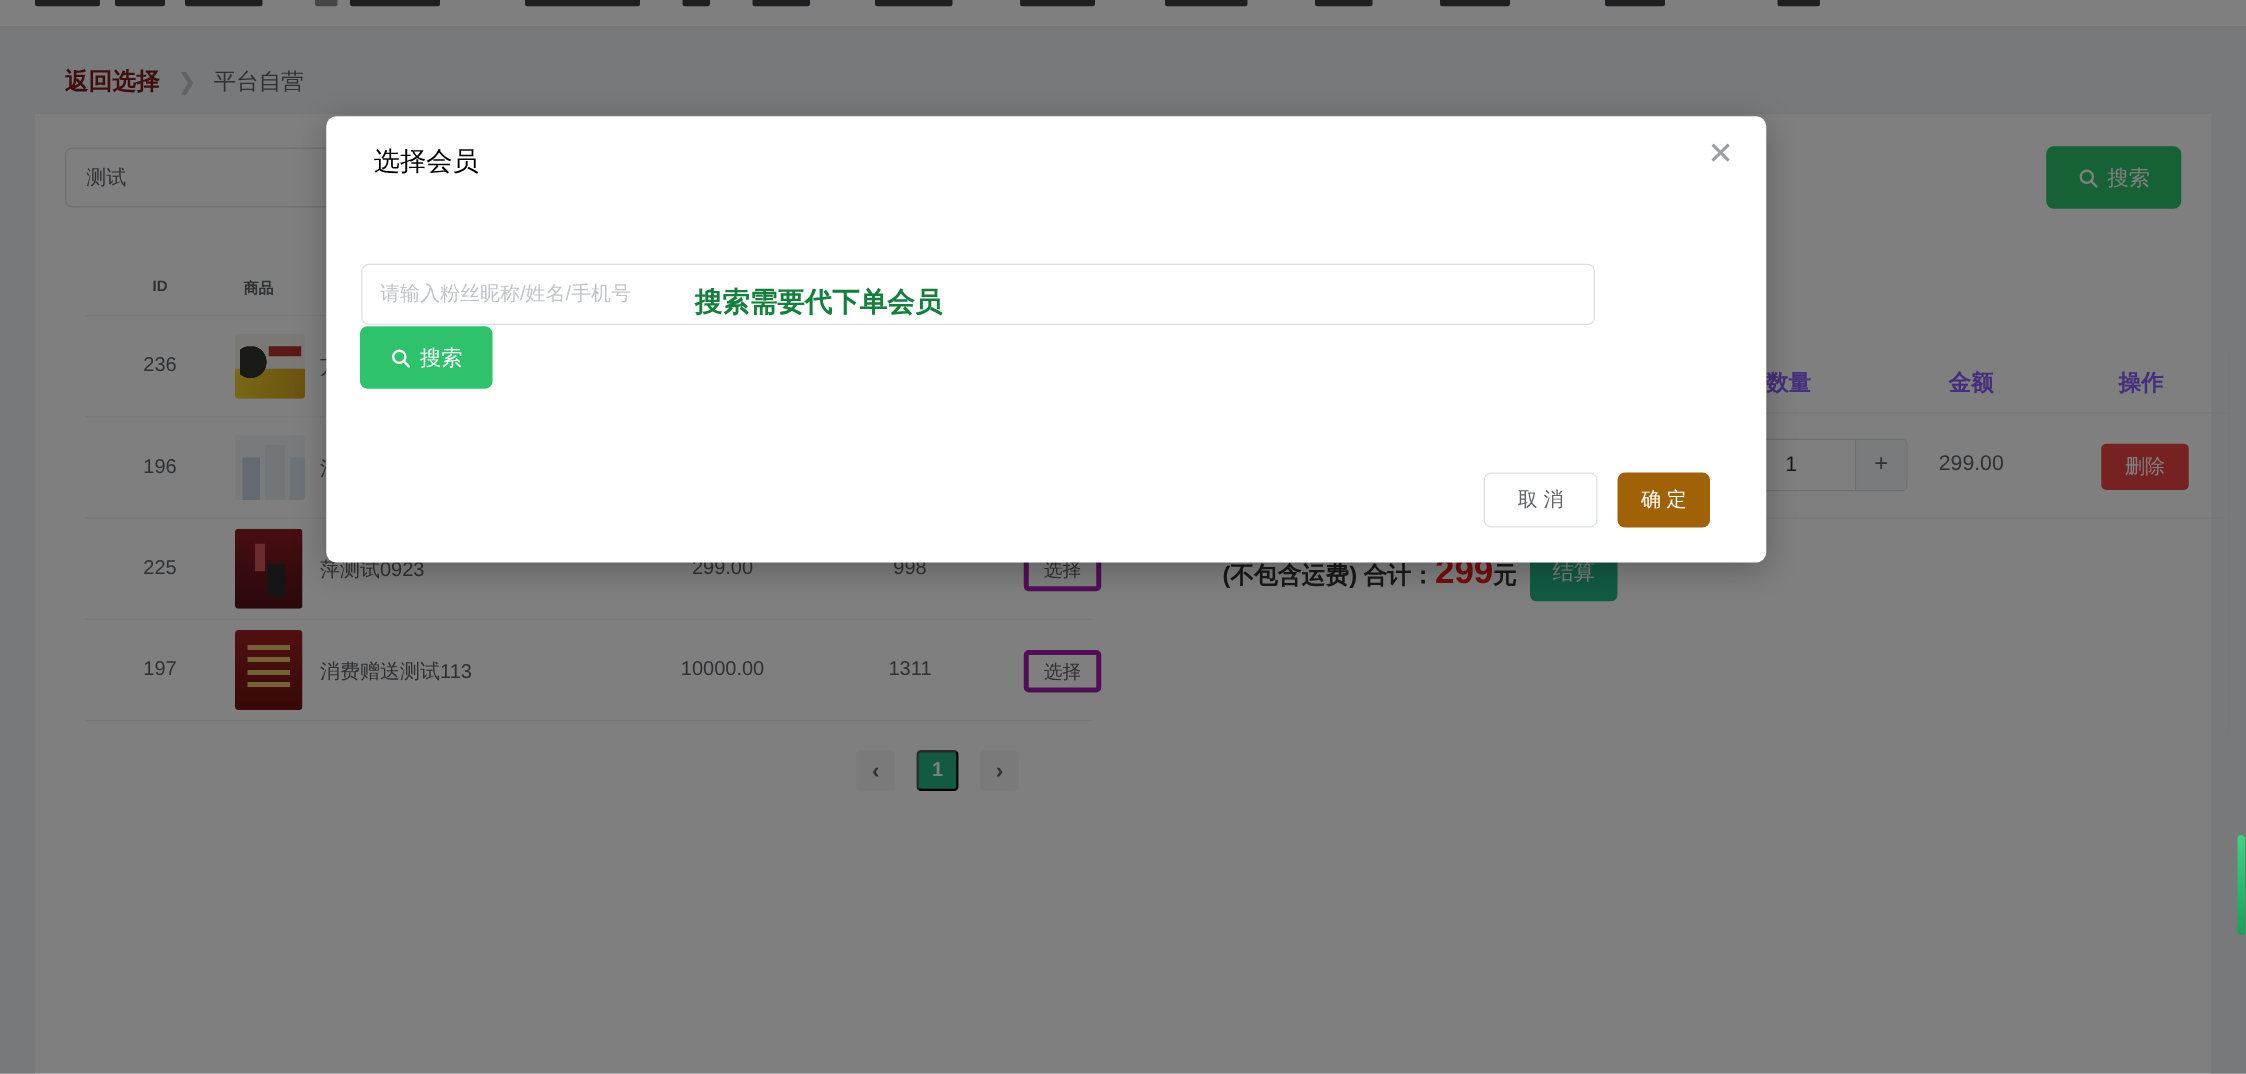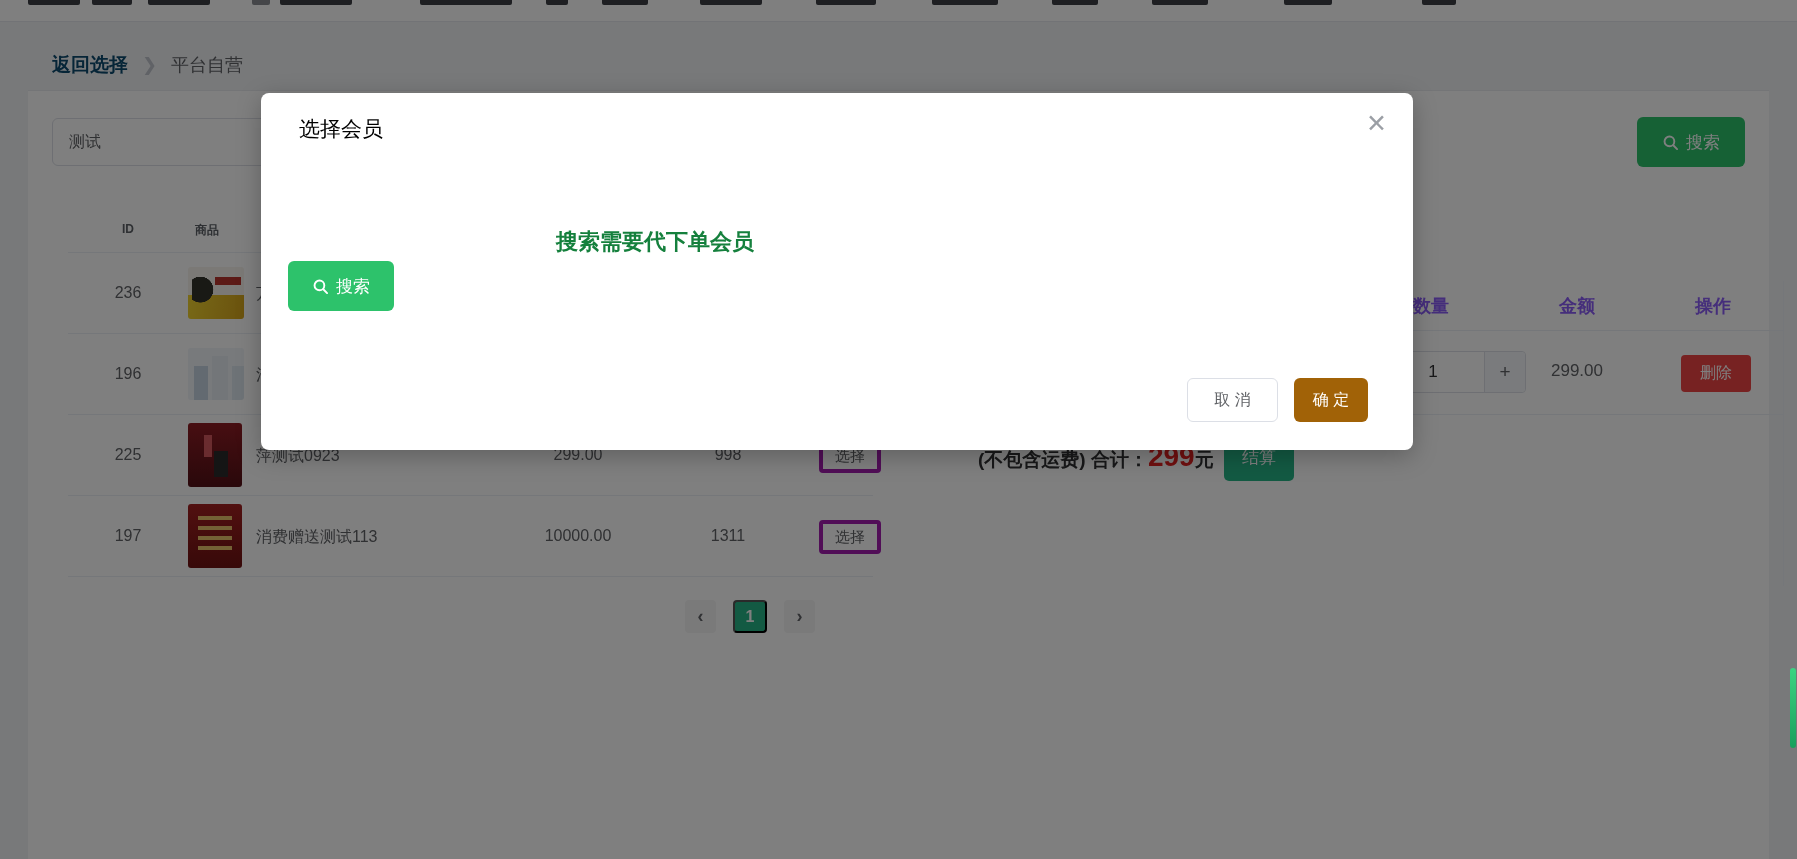--- a/index.html
+++ b/index.html
@@ -13,7 +13,7 @@
 
   
   .breadcrumb { position:absolute; left:52px; top:50px; height:30px; display:flex; align-items:center; gap:14px; }
-  .bc-back { font-size:19px; font-weight:bold; color:#0c4a6e; cursor:pointer; }
+  .bc-back { font-size:19px; font-weight:bold; color:#7f1d1d; cursor:pointer; }
   .bc-sep { color:#c0c4cc; font-size:18px; }
   .bc-cur { font-size:18px; color:#606266; }
 

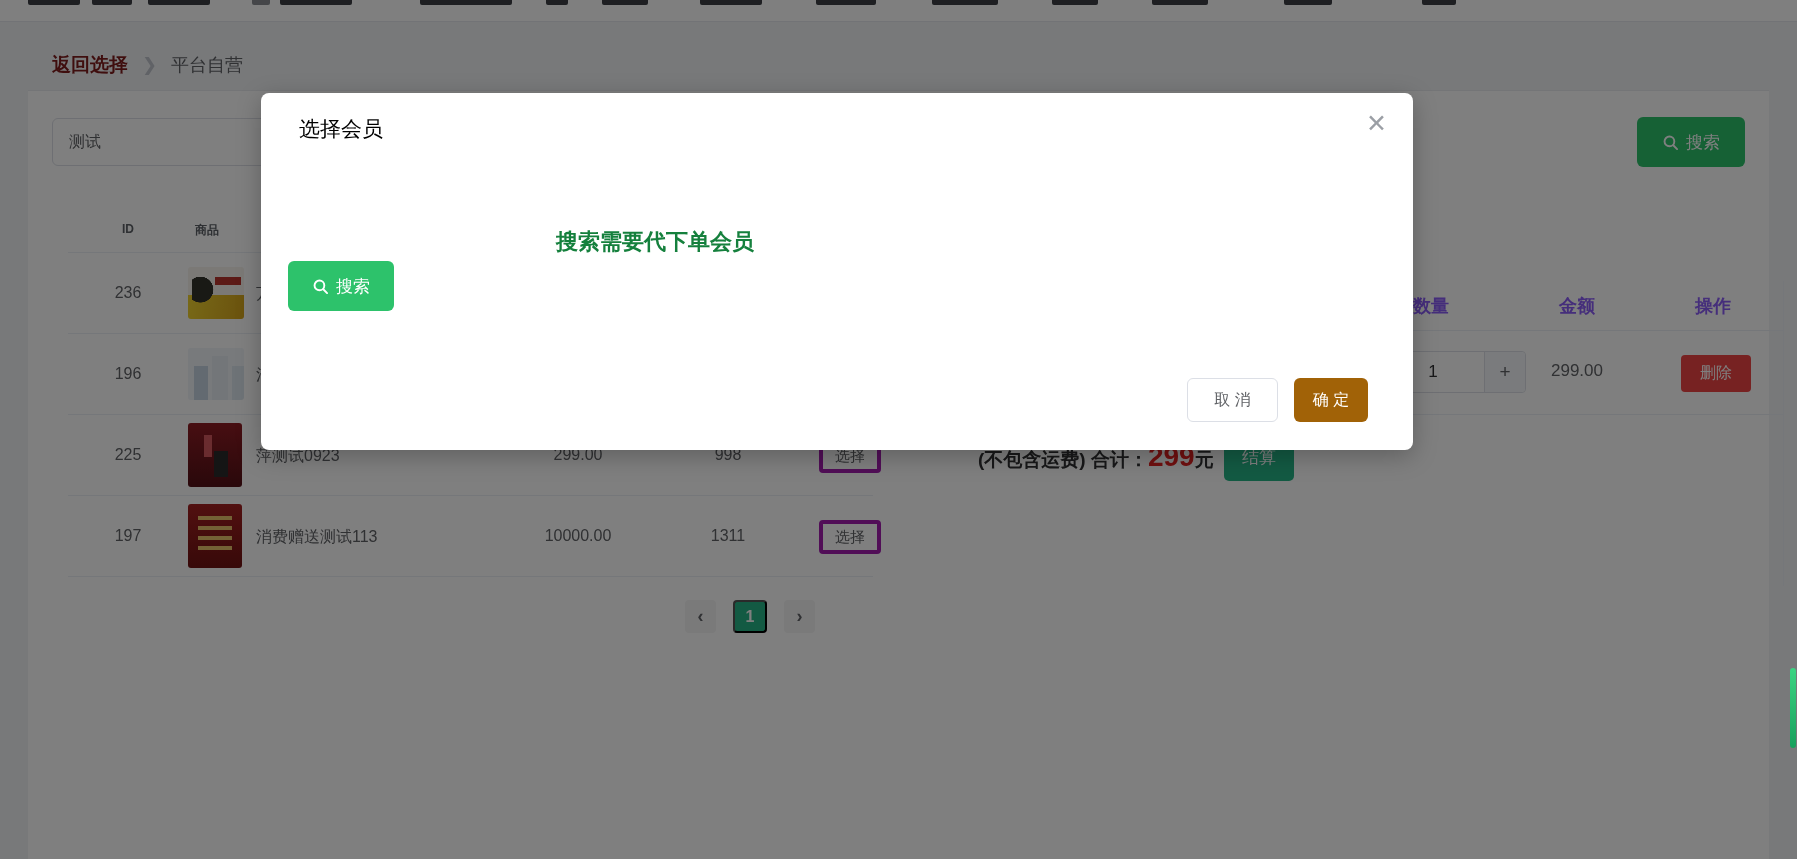--- a/index.html
+++ b/index.html
@@ -203,6 +203,7 @@
   <div class="modal">
     <span class="m-title">选择会员</span>
     <span class="m-close">✕</span>
+    <input class="m-input" type="text" placeholder="请输入粉丝昵称/姓名/手机号" style="">
     <span class="m-annotation">搜索需要代下单会员</span>
     <button class="m-search">
       <svg width="17" height="17" viewBox="0 0 16 16">

